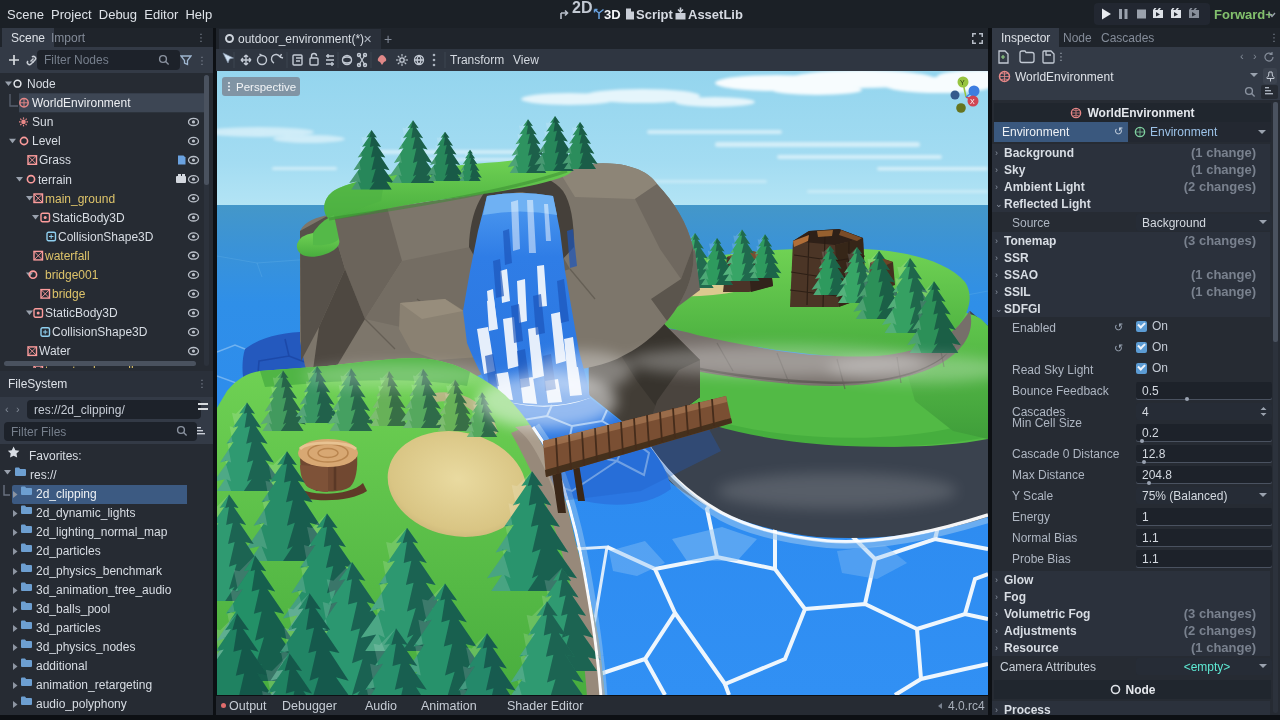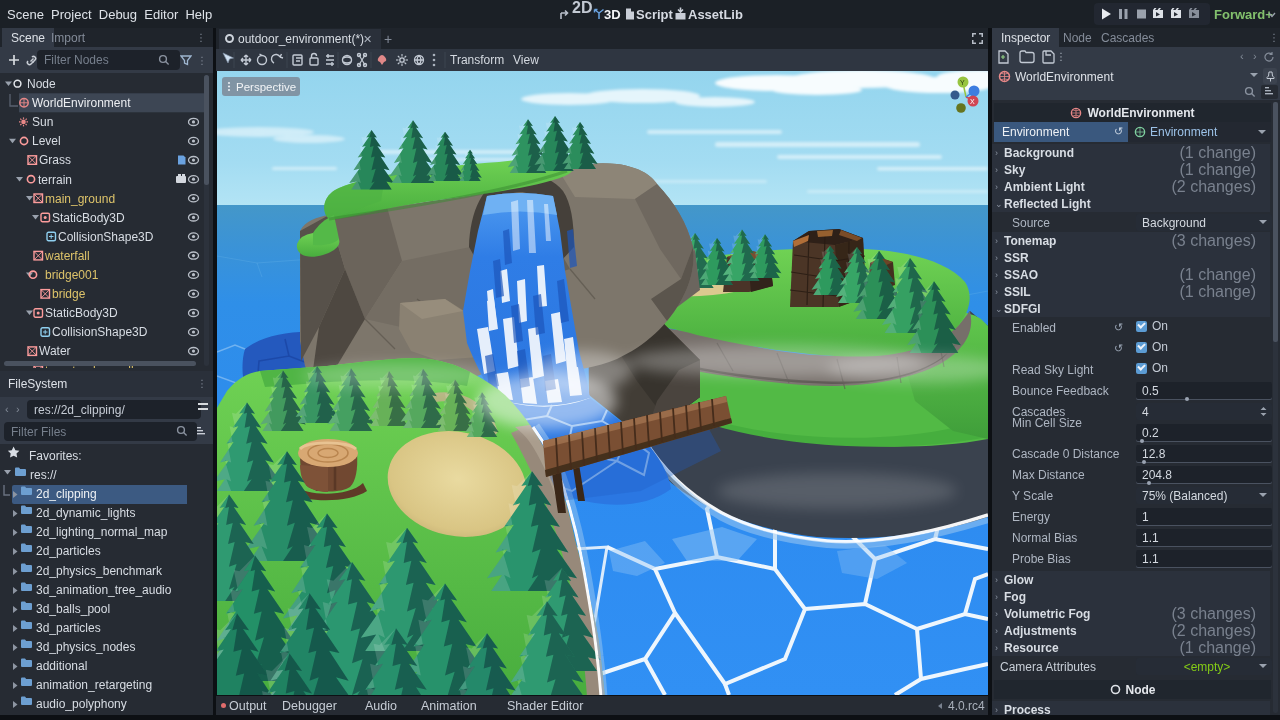--- a/index.html
+++ b/index.html
@@ -10,7 +10,7 @@
 svg{display:block}
 .cat{position:absolute;left:0;right:10px;height:17px;background:#2b313c;display:flex;align-items:center;color:#d8dde4;font-weight:bold;font-size:12px}
 .cat .ch{color:#89919e;font-weight:normal;font-size:9px;width:9px;padding-left:3px}
-.chg{position:absolute;right:14px;color:#79818e;font-weight:normal;font-size:16px}
+.chg{position:absolute;right:14px;color:#79818e;font-weight:bold;font-size:13px}
 .prop{position:absolute;left:0;right:10px;height:21px;display:flex;align-items:center;color:#aeb6c2;font-size:12px;padding-left:20px}
 .val{position:absolute;left:144px;width:130px;height:17px;background:#1d222a;border-radius:2px;color:#d4d9e0;font-size:12px;display:flex;align-items:center;padding-left:6px;box-shadow:0 1px 0 #4a5260}
 .dd{position:absolute;left:144px;width:130px;height:17px;background:#262c36;border-radius:3px;color:#d4d9e0;font-size:12px;display:flex;align-items:center;padding-left:6px}

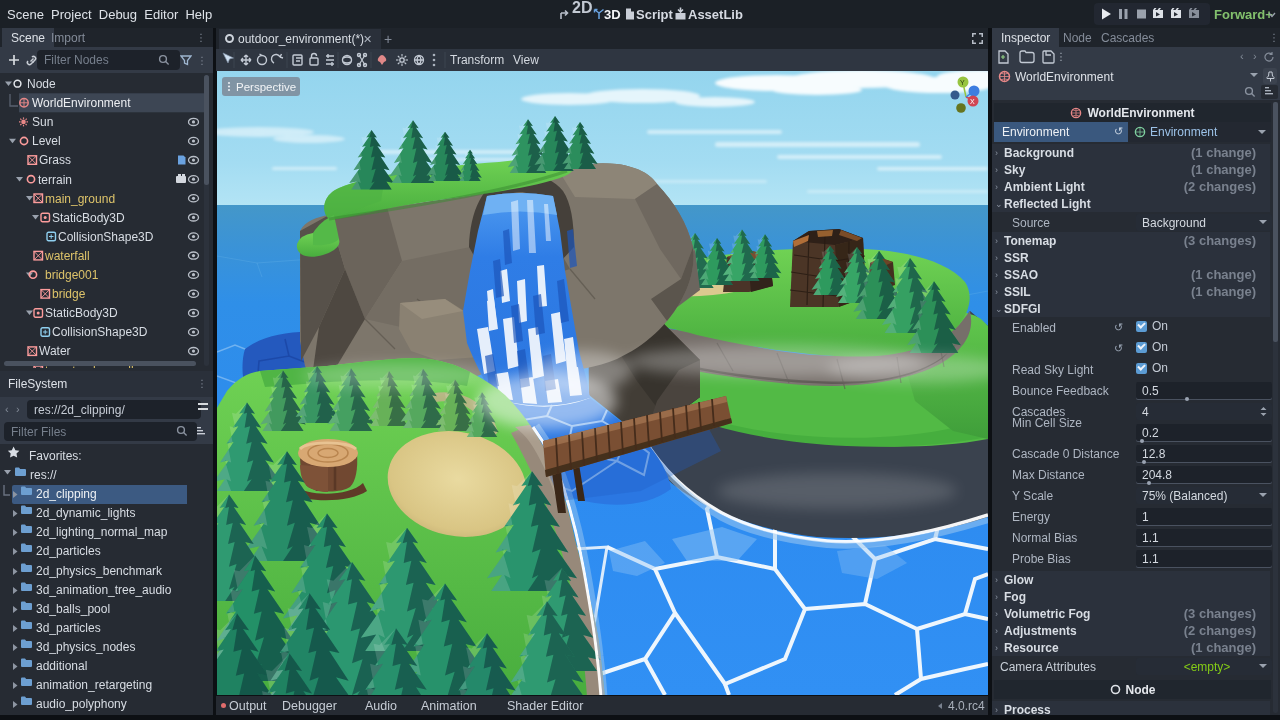--- a/index.html
+++ b/index.html
@@ -876,7 +876,7 @@
   <div class="cat" style="top:539px"><span class="ch">›</span>Resource<span class="chg">(1 change)</span></div>
   <div class="a txt" style="left:8px;top:561px;color:#c8cfd8">Camera Attributes</div>
   <div class="dd" style="top:558px;left:144px;width:130px">
-        <span style="margin:16px auto;color:#84cc16">&lt;empty&gt;</span>
+        <span style="margin:16px auto;color:#5eead4">&lt;empty&gt;</span>
         <span class="dda"></span>
       </div>
   <div class="a" style="left:2px;top:580px;width:277px;height:19px;background:#20262e;display:flex;align-items:center;justify-content:center">

